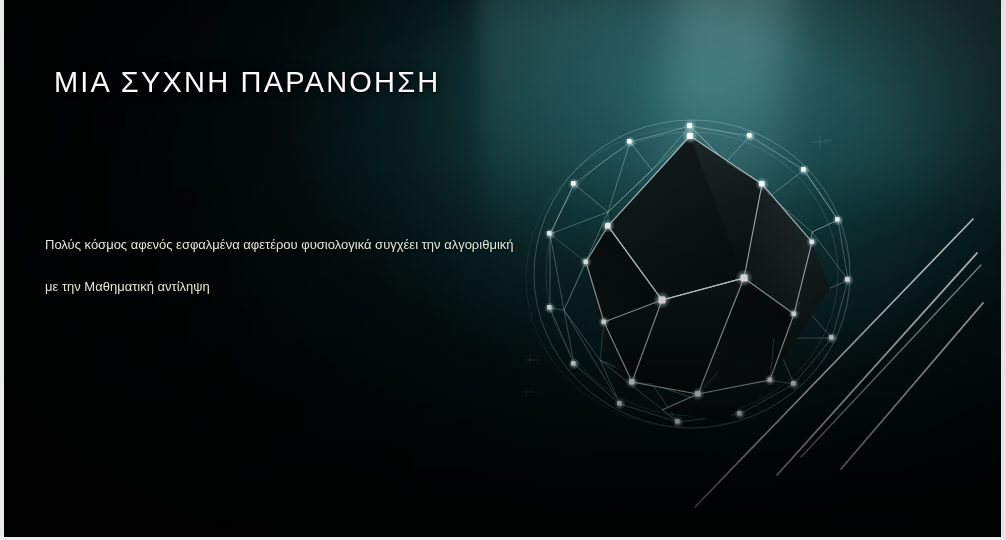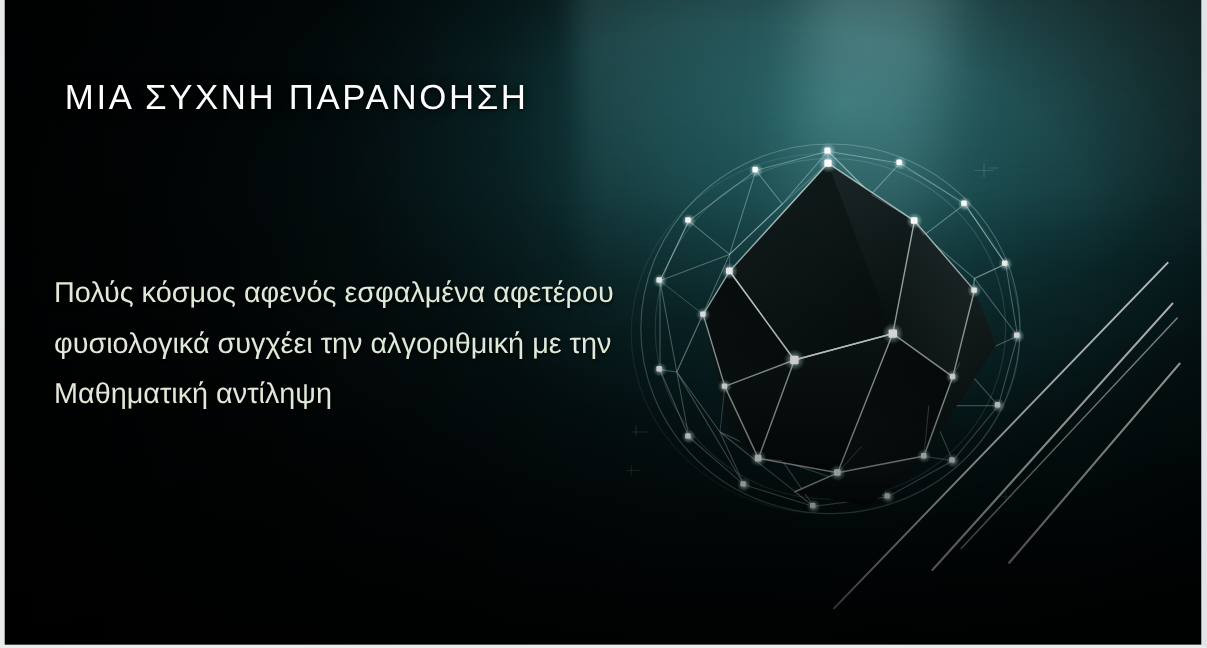--- a/index.html
+++ b/index.html
@@ -130,7 +130,7 @@
   .para {
     margin: 0;
     font-family: "Liberation Sans", sans-serif;
-    font-size: 24px;
+    font-size: 13px;
     line-height: 42px;
     color: #dfe9d8;
     text-shadow: 0 1px 3px rgba(0,0,0,0.9);

